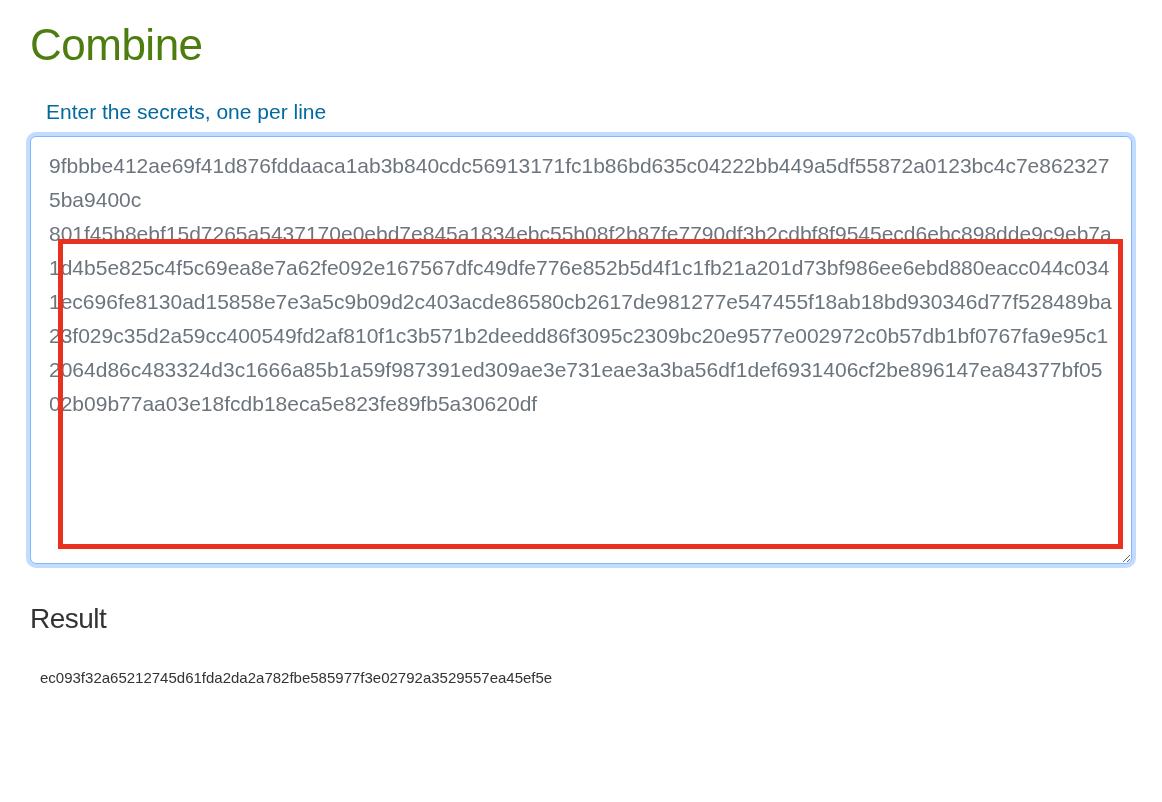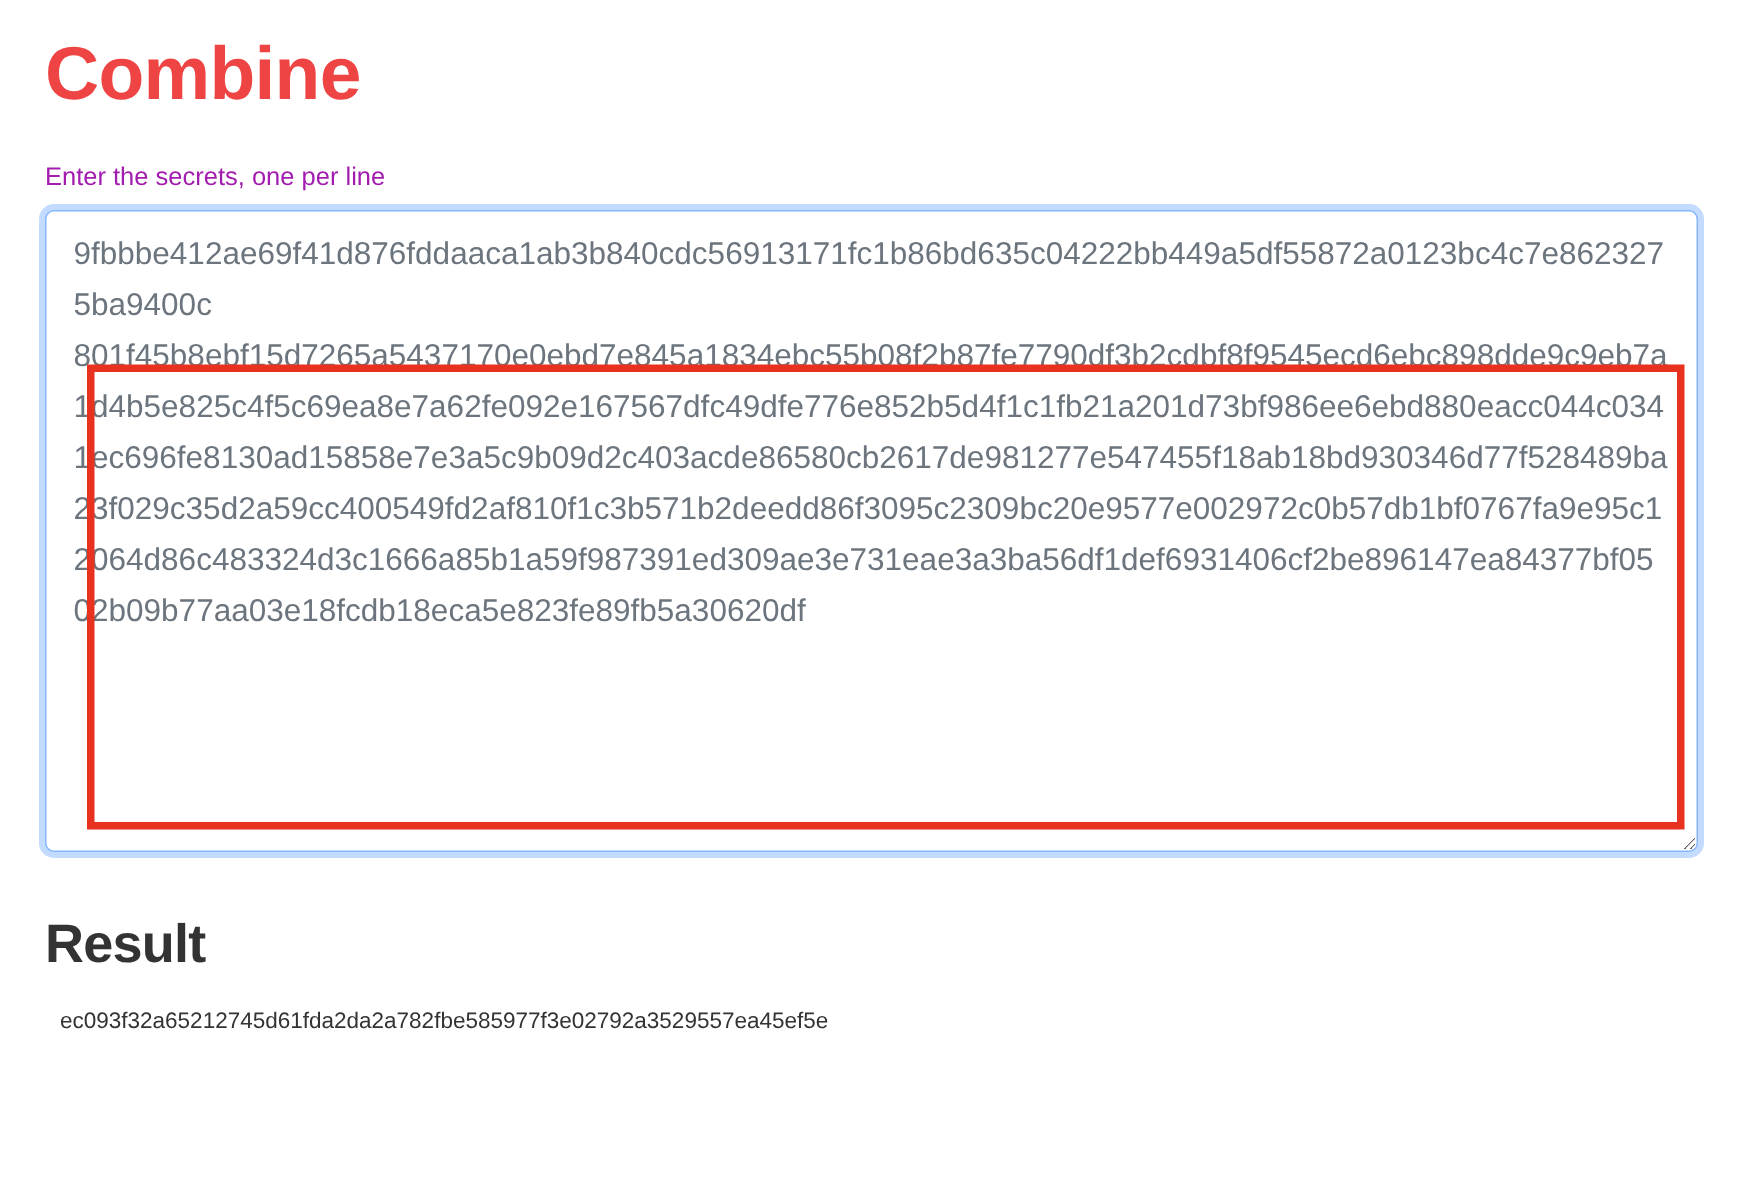--- a/index.html
+++ b/index.html
@@ -17,9 +17,9 @@
     }
     
     .heading-1 {
-      font-size: 50px;
-      font-weight: 700;
-      color: #ef4444;
+      font-size: 44px;
+      font-weight: 400;
+      color: #4d7c0f;
       margin-bottom: 30px;
       letter-spacing: -0.5px;
     }

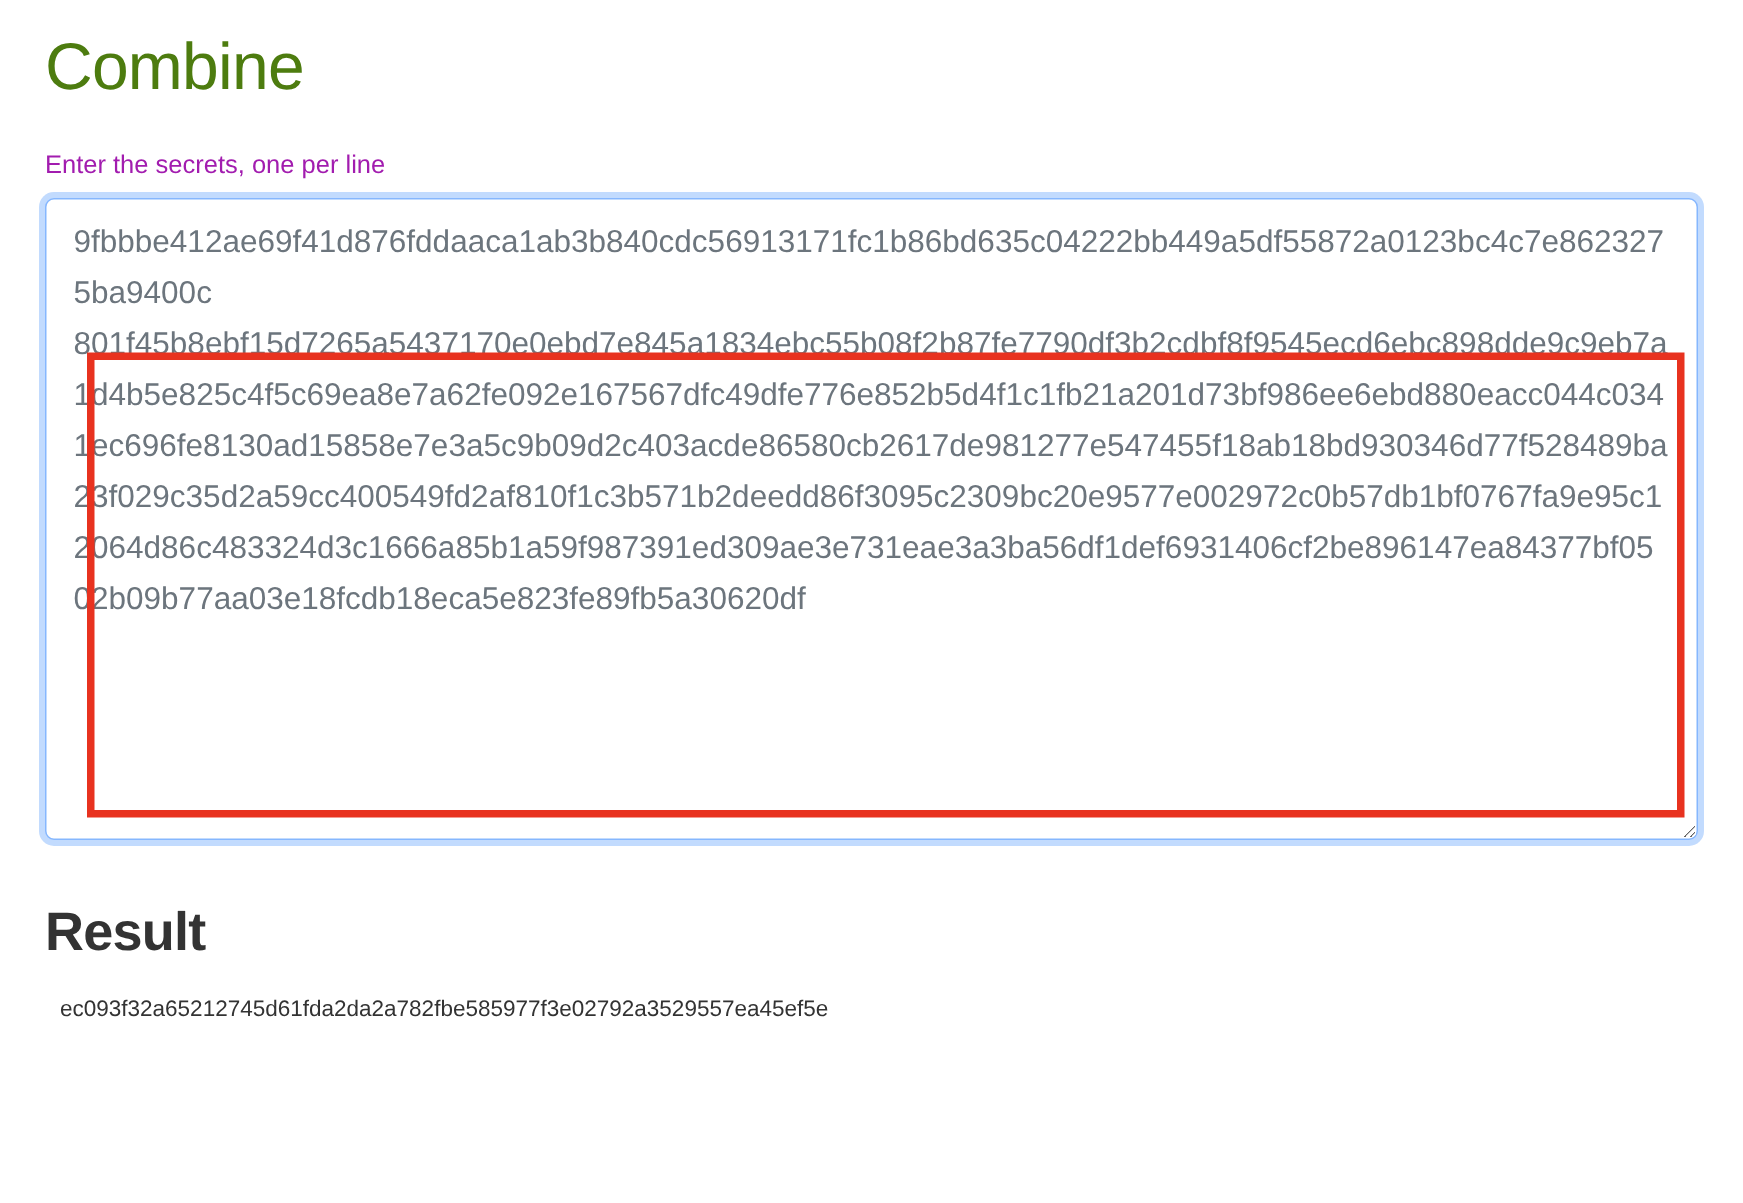--- a/index.html
+++ b/index.html
@@ -34,10 +34,11 @@
     }
     
     .input-label {
-      font-size: 17px;
-      color: #a21caf;
+      font-size: 21px;
+      color: #0369a1;
       margin-bottom: 12px;
       display: block;
+      margin-left: 16px;
     }
     
     .textarea-container {

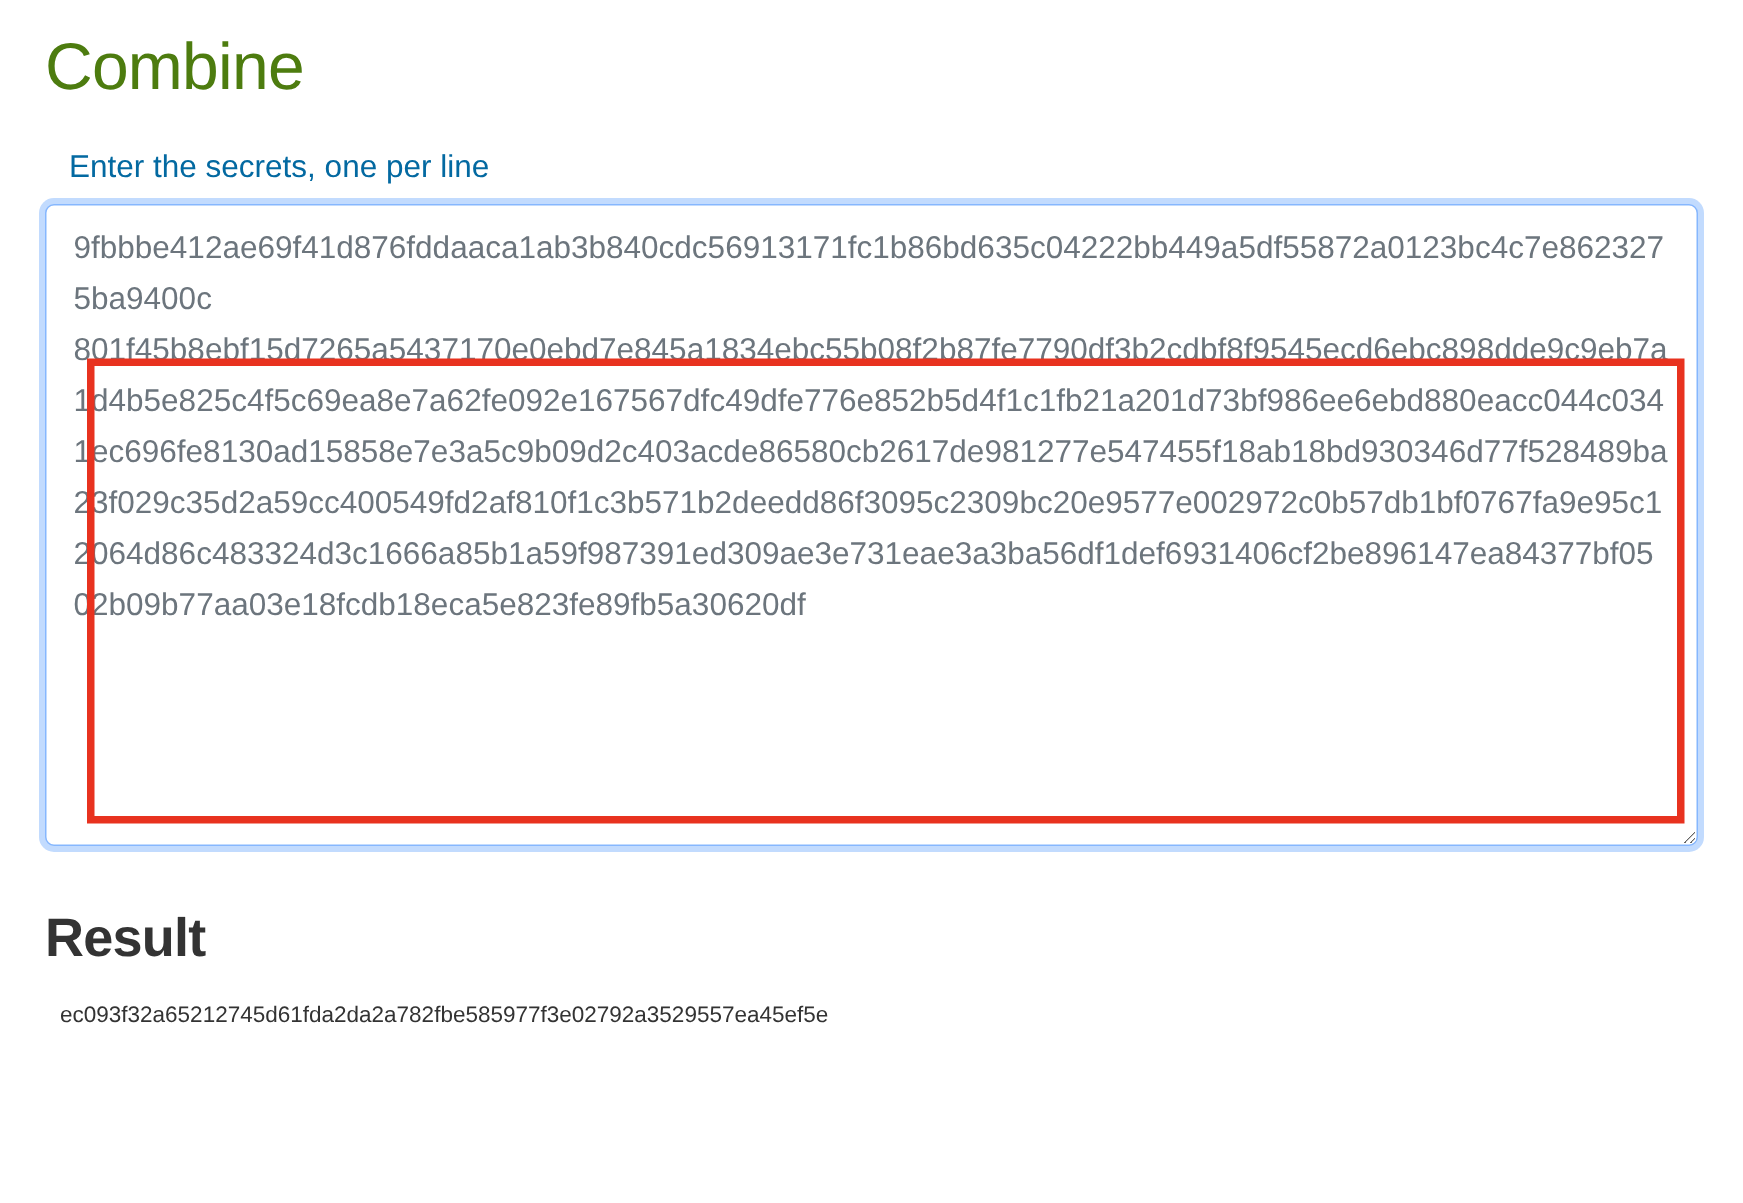--- a/index.html
+++ b/index.html
@@ -25,11 +25,11 @@
     }
     
     .heading-2 {
-      font-size: 36px;
-      font-weight: 700;
+      font-size: 28px;
+      font-weight: 400;
       color: #333333;
       margin-top: 35px;
-      margin-bottom: 22px;
+      margin-bottom: 34px;
       letter-spacing: -0.5px;
     }
     

